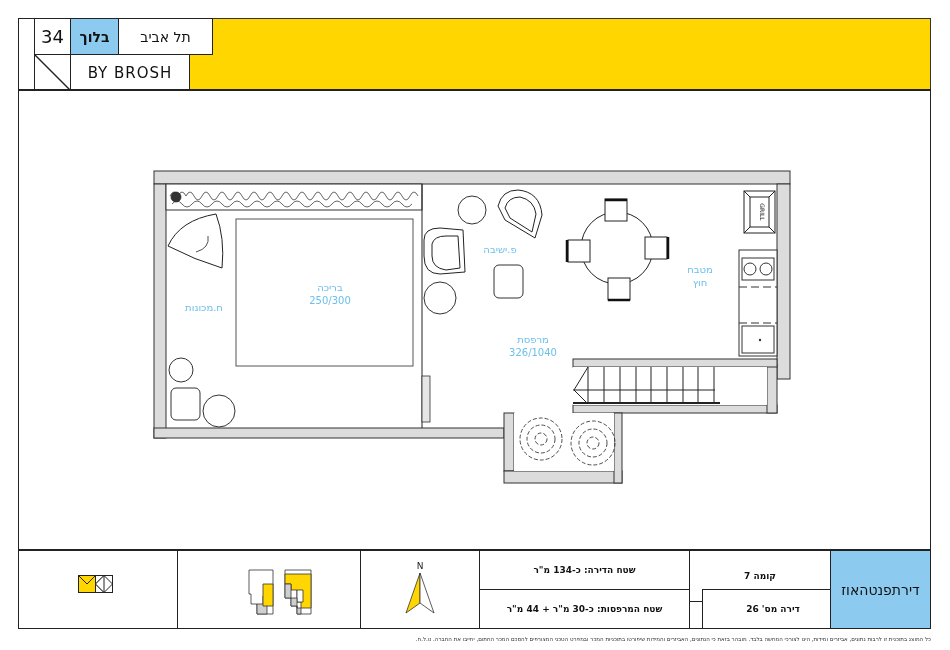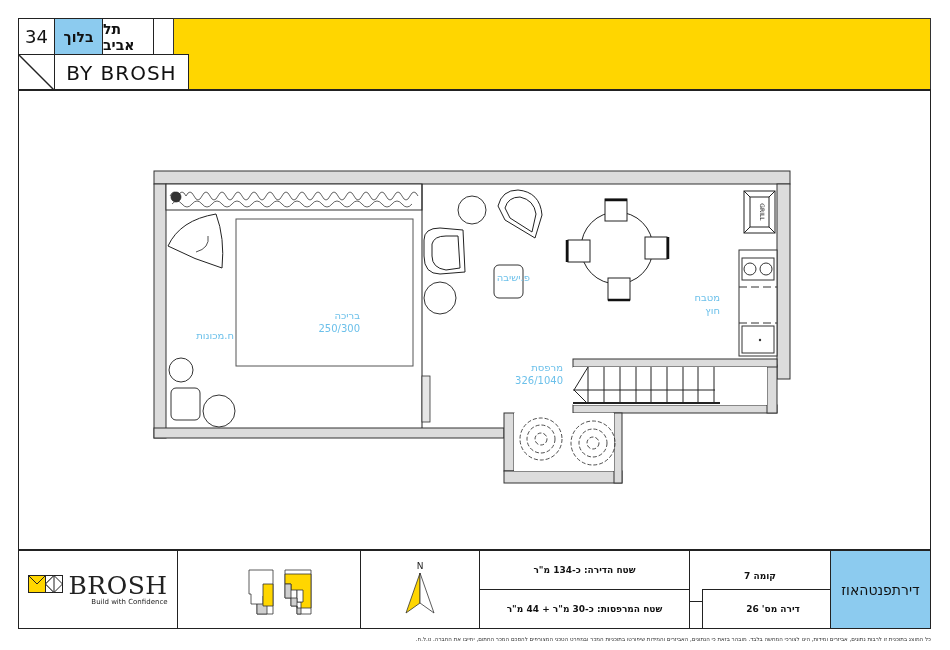--- a/index.html
+++ b/index.html
@@ -10,7 +10,7 @@
 
   
   .hdr-yellow { position: absolute; left: 173px; top: 18px; width: 758px; height: 72px; background: #ffd600; border: 1.5px solid #333; }
-  .hdr-cell { position: absolute; border: 1.5px solid #222; background: #fff; display: flex; align-items: center; justify-content: center; }
+  .hdr-cell { position: absolute; border: 1.5px solid #222; background: #fff; display: flex; align-items: center; justify-content: center; margin-left: 16px; }
   .hdr-num { left: 18px; top: 18px; width: 37px; height: 37px; font-size: 18px; }
   .hdr-block { left: 54px; top: 18px; width: 49px; height: 37px; background: #8ccbef; font-size: 14px; font-weight: bold; }
   .hdr-city { left: 102px; top: 18px; width: 52px; height: 37px; font-size: 14px; font-weight: bold; }

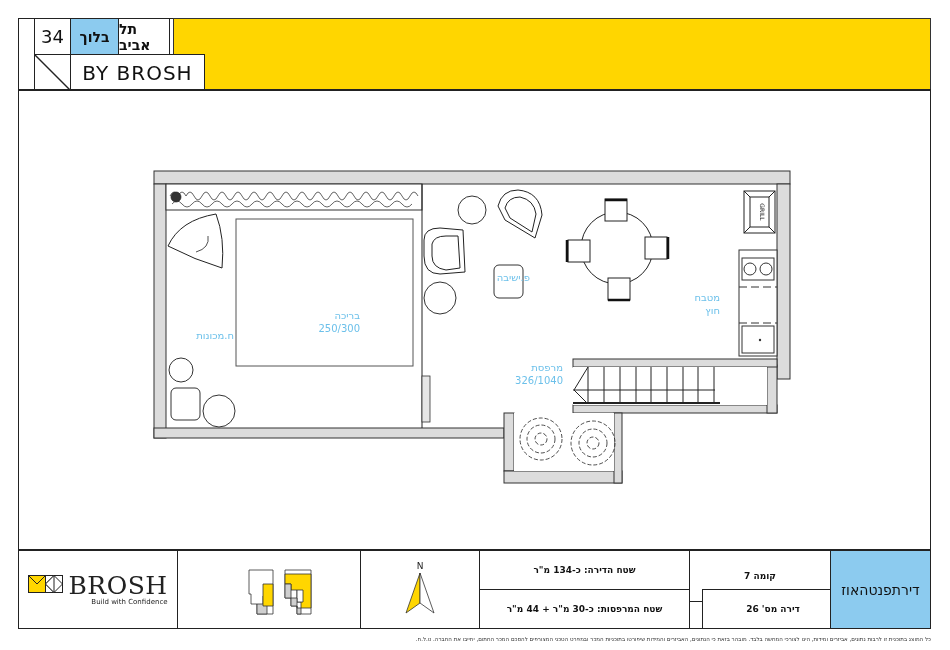--- a/index.html
+++ b/index.html
@@ -13,7 +13,7 @@
   .hdr-cell { position: absolute; border: 1.5px solid #222; background: #fff; display: flex; align-items: center; justify-content: center; margin-left: 16px; }
   .hdr-num { left: 18px; top: 18px; width: 37px; height: 37px; font-size: 18px; }
   .hdr-block { left: 54px; top: 18px; width: 49px; height: 37px; background: #8ccbef; font-size: 14px; font-weight: bold; }
-  .hdr-city { left: 102px; top: 18px; width: 52px; height: 37px; font-size: 14px; font-weight: bold; }
+  .hdr-city { left: 102px; top: 18px; width: 95px; height: 37px; font-size: 14px; font-weight: normal; }
   .hdr-diag { left: 18px; top: 54px; width: 37px; height: 37px; }
   .hdr-brand { left: 54px; top: 54px; width: 135px; height: 37px; font-size: 20px; letter-spacing: 1px; }
   .hdr-line { position: absolute; left: 18px; top: 89px; width: 913px; height: 1.5px; background: #222; }

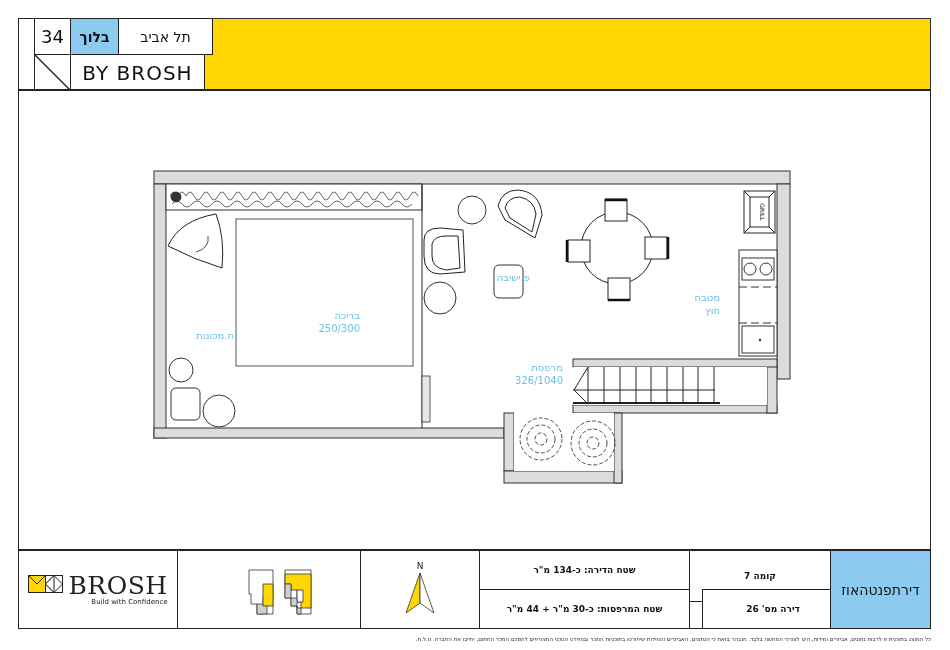--- a/index.html
+++ b/index.html
@@ -15,7 +15,7 @@
   .hdr-block { left: 54px; top: 18px; width: 49px; height: 37px; background: #8ccbef; font-size: 14px; font-weight: bold; }
   .hdr-city { left: 102px; top: 18px; width: 95px; height: 37px; font-size: 14px; font-weight: normal; }
   .hdr-diag { left: 18px; top: 54px; width: 37px; height: 37px; }
-  .hdr-brand { left: 54px; top: 54px; width: 135px; height: 37px; font-size: 20px; letter-spacing: 1px; }
+  .hdr-brand { left: 54px; top: 54px; width: 120px; height: 37px; font-size: 15px; letter-spacing: 1px; }
   .hdr-line { position: absolute; left: 18px; top: 89px; width: 913px; height: 1.5px; background: #222; }
 
   

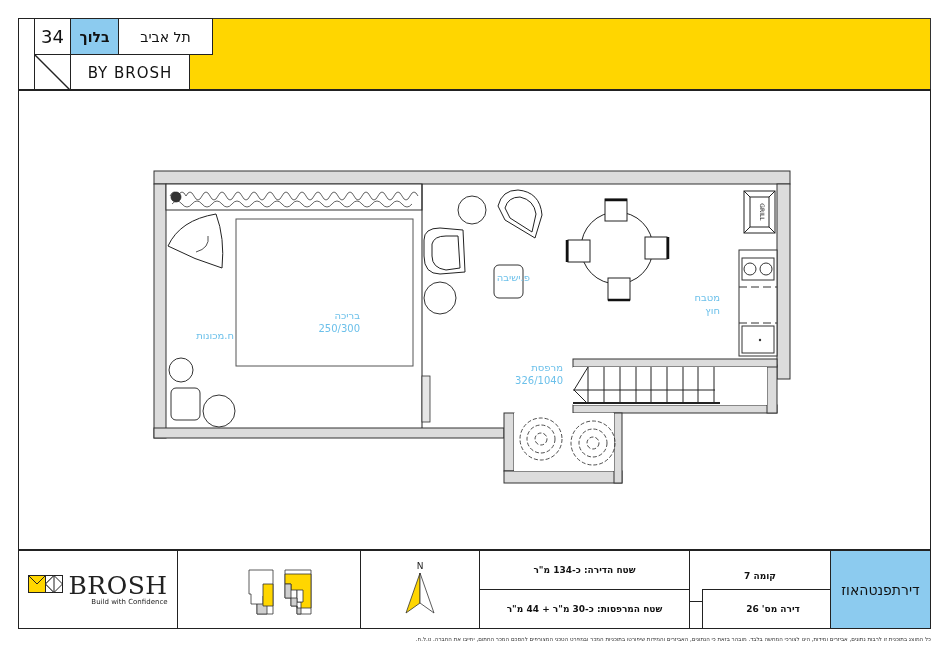--- a/index.html
+++ b/index.html
@@ -20,7 +20,7 @@
 
   
   .plan { position: absolute; left: 0; top: 0; width: 950px; height: 650px; }
-  .room-label { position: absolute; color: #6cc0ea; font-size: 10px; text-align: right; line-height: 13px; direction: rtl; margin-top: 28px; }
+  .room-label { position: absolute; color: #6cc0ea; font-size: 10px; text-align: center; line-height: 13px; direction: rtl; }
 
   
   .ft-top-line { position: absolute; left: 18px; top: 549px; width: 913px; height: 1.5px; background: #222; }

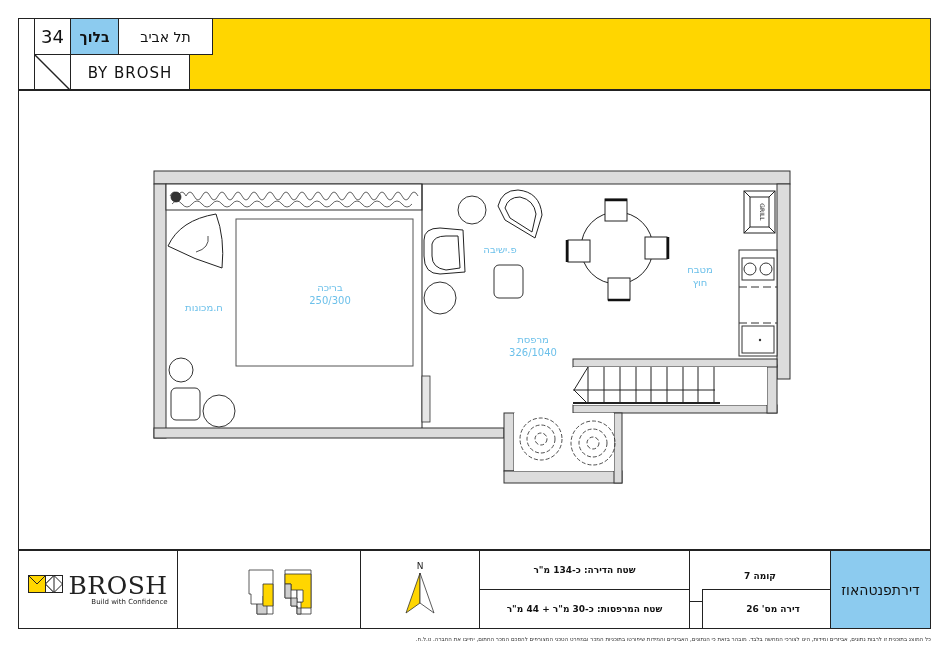--- a/index.html
+++ b/index.html
@@ -194,10 +194,6 @@
     <polygon points="26,0.5 34.5,9 26,17.5 17.5,9" fill="none" stroke="#222"></polygon>
     <polygon points="26,0.5 26,17.5 17.5,9" fill="#fff" stroke="#222"></polygon>
   </svg>
-  <div style="display:flex;flex-direction:column;">
-    <span class="brosh-word">BROSH</span>
-    <span class="brosh-tag">Build with Confidence</span>
-  </div>
 </div>
 
 <div class="ft-cell ft-keyplan">

